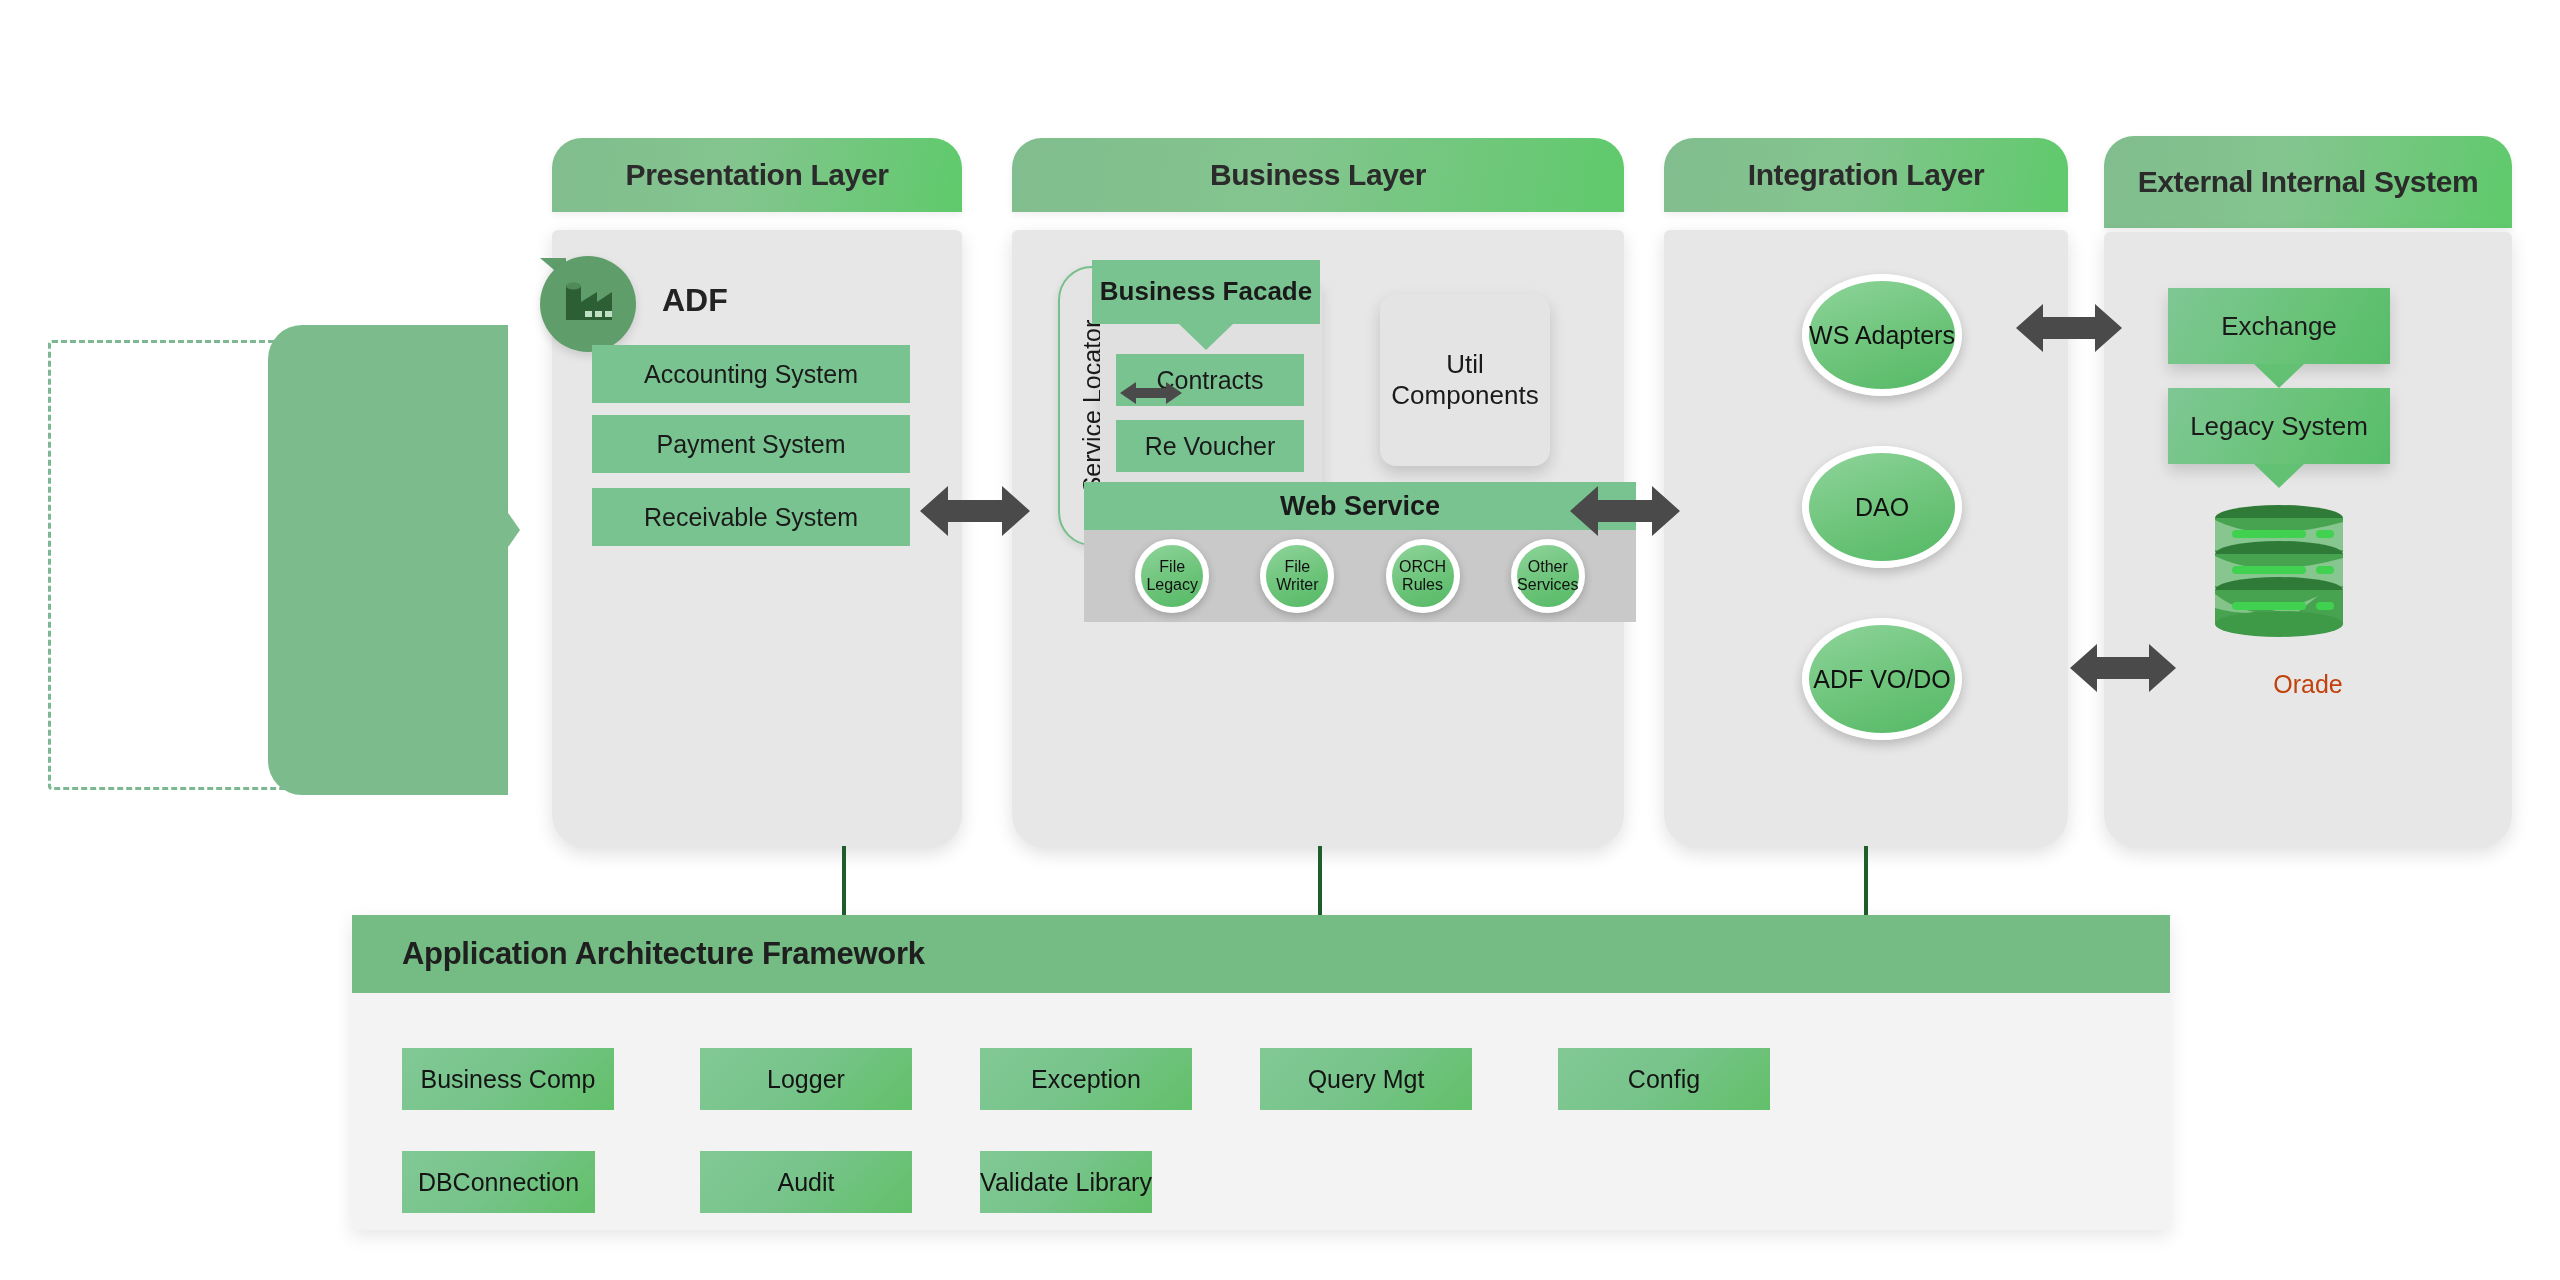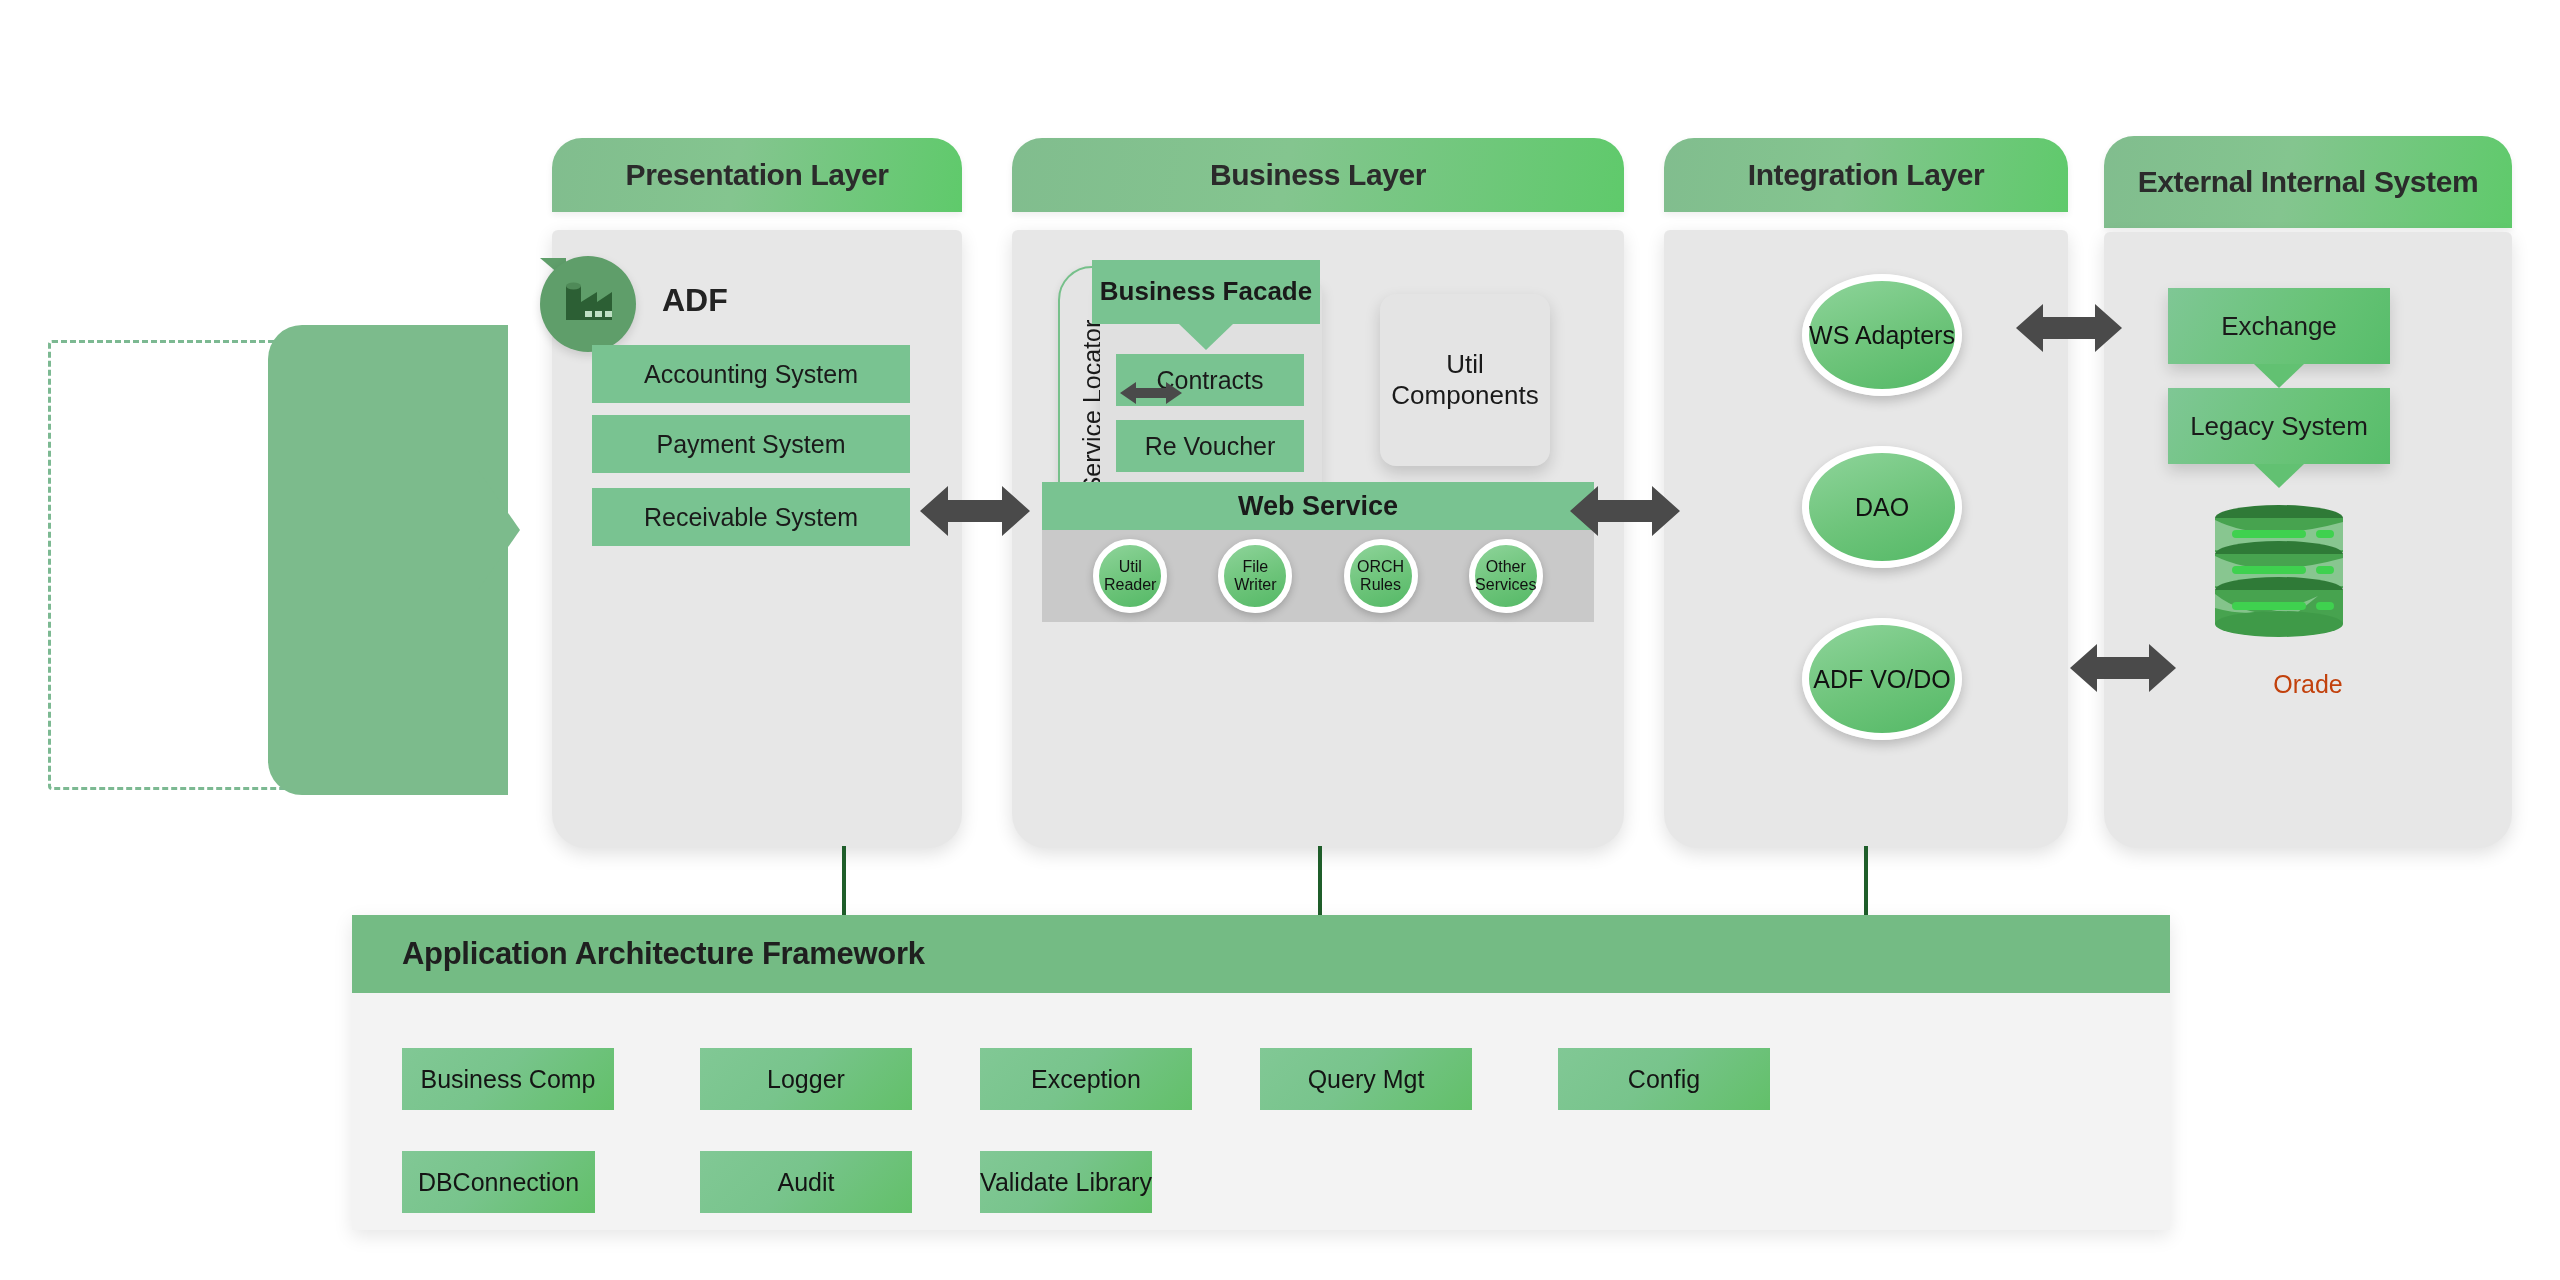--- a/index.html
+++ b/index.html
@@ -109,7 +109,7 @@
   }
 
   
-  .ws-wrap { position: absolute; }
+  .ws-wrap { position: absolute; margin-left: 42px; }
   .ws-head {
     position: absolute; left: 0; top: 0; width: 100%; height: 48px;
     background: #79c391; display: flex; align-items: center; justify-content: center;

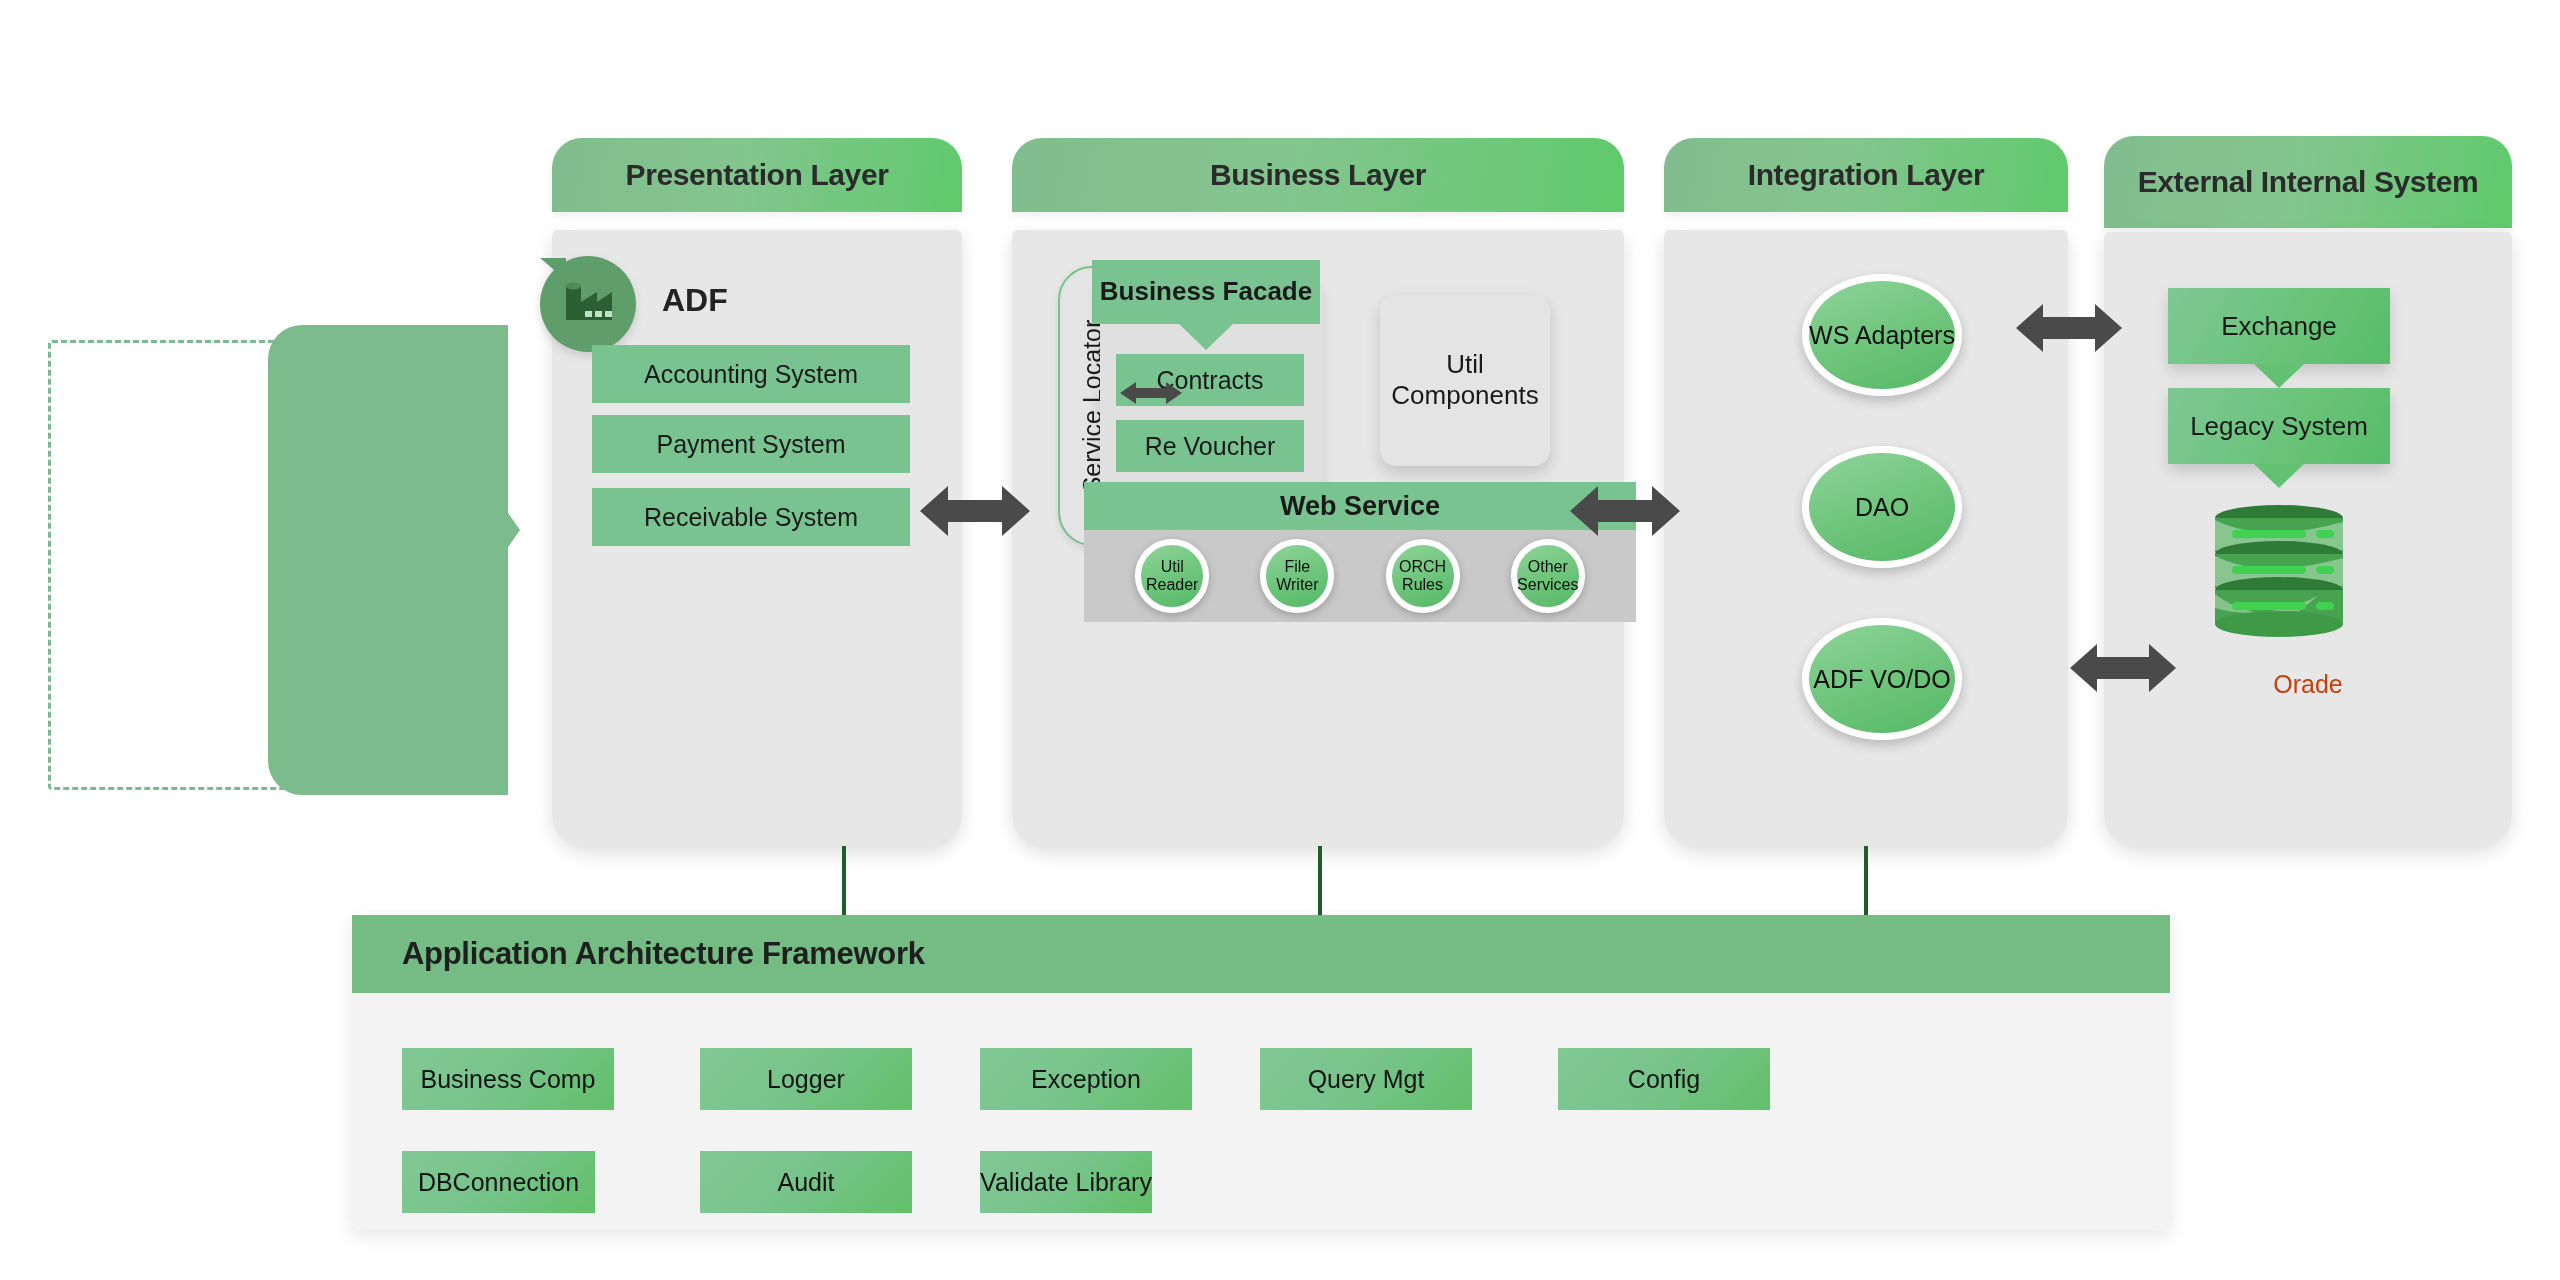--- a/index.html
+++ b/index.html
@@ -238,7 +238,7 @@
       <div class="ws-wrap" style="left:30px; top:252px; width:552px; height:140px;">
         <div class="ws-head">Web Service</div>
         <div class="ws-body">
-          <div class="ws-circle">Util Reader</div>
+          <div class="ws-circle">File Legacy</div>
           <div class="ws-circle">File Writer</div>
           <div class="ws-circle">ORCH Rules</div>
           <div class="ws-circle">Other Services</div>

